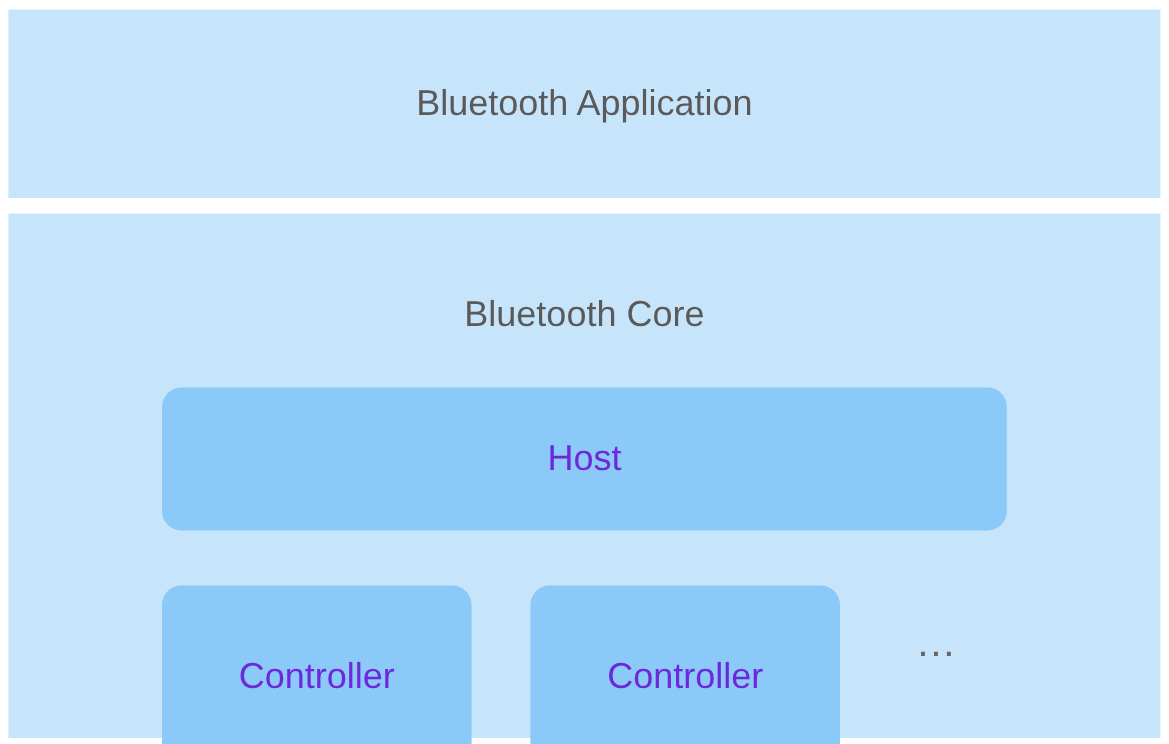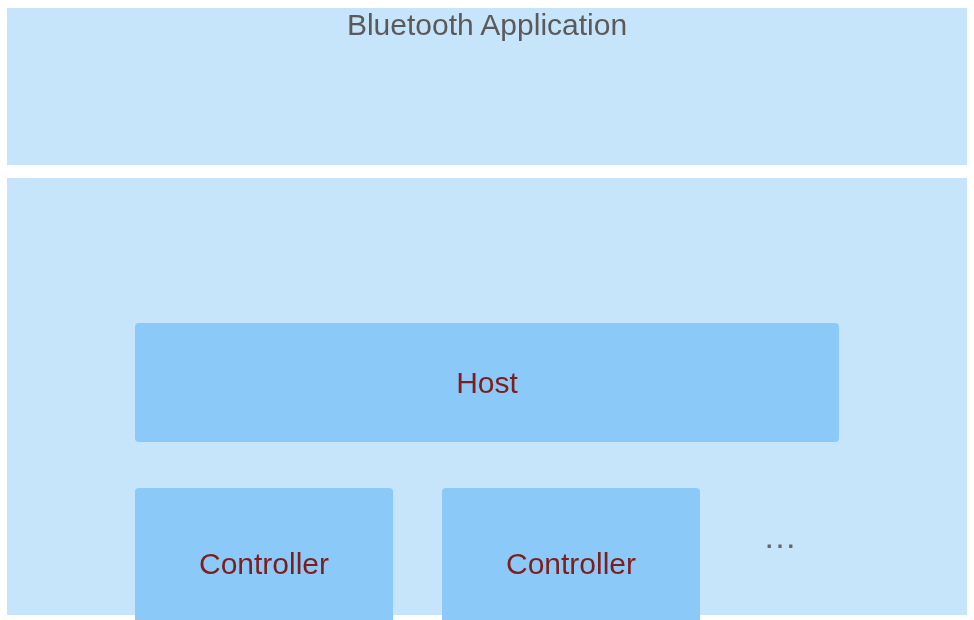--- a/index.html
+++ b/index.html
@@ -26,7 +26,7 @@
     width: 960px;
     height: 157px;
     display: flex;
-    align-items: flex-start;
+    align-items: center;
     justify-content: center;
     font-size: 30px;
   }

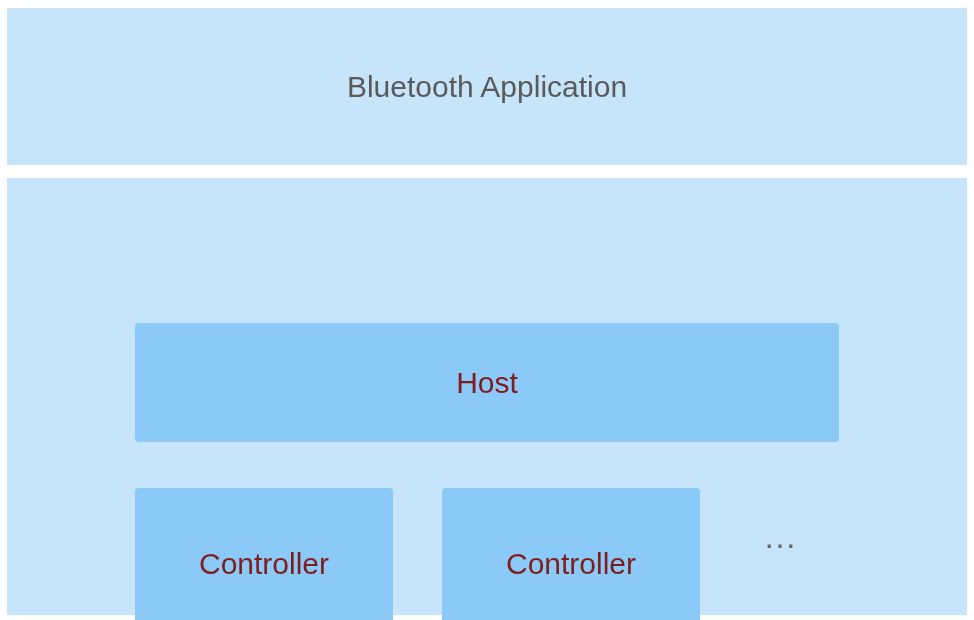--- a/index.html
+++ b/index.html
@@ -103,6 +103,7 @@
 
   <div class="block core-box">
 
+    <div class="core-title">Bluetooth Core</div>
 
     <div class="inner-box host-box">
       <span>Host</span>

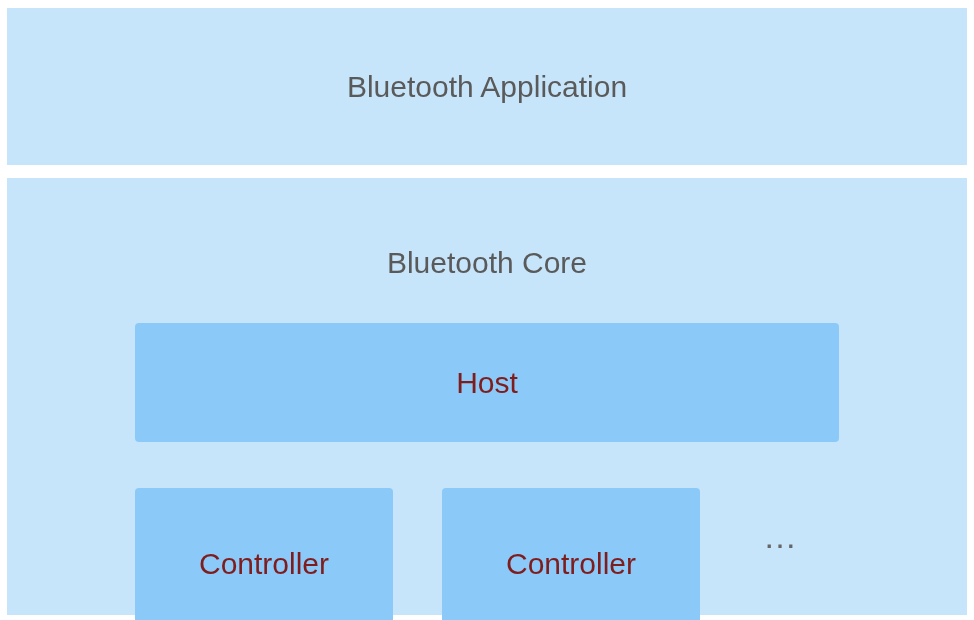--- a/index.html
+++ b/index.html
@@ -49,8 +49,8 @@
   .inner-box {
     position: absolute;
     background: #8bc9f8;
-    color: #7f1d1d;
-    border-radius: 4px;
+    color: #6d28d9;
+    border-radius: 16px;
     display: flex;
     align-items: center;
     justify-content: center;

